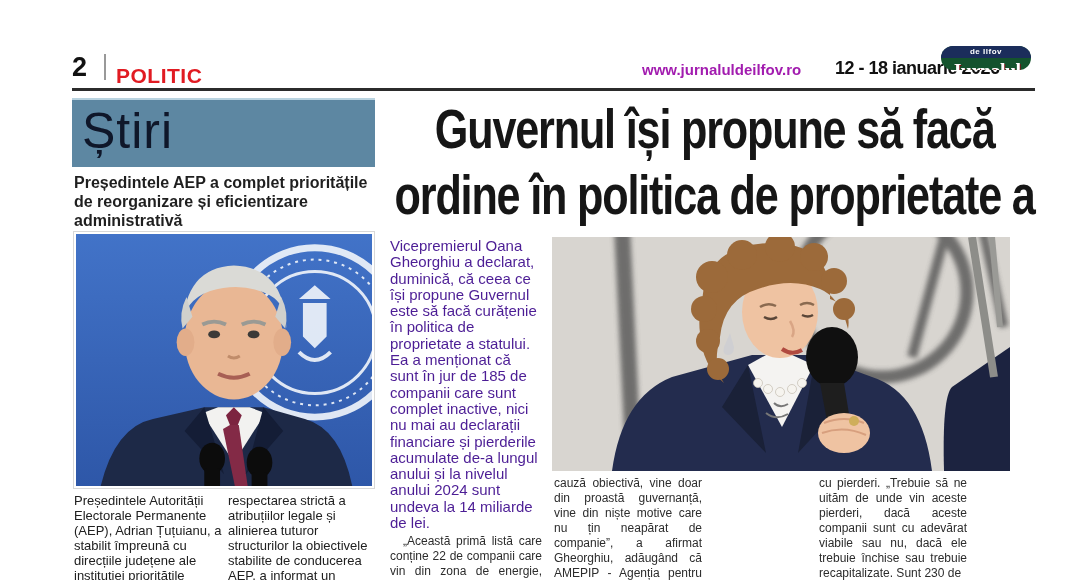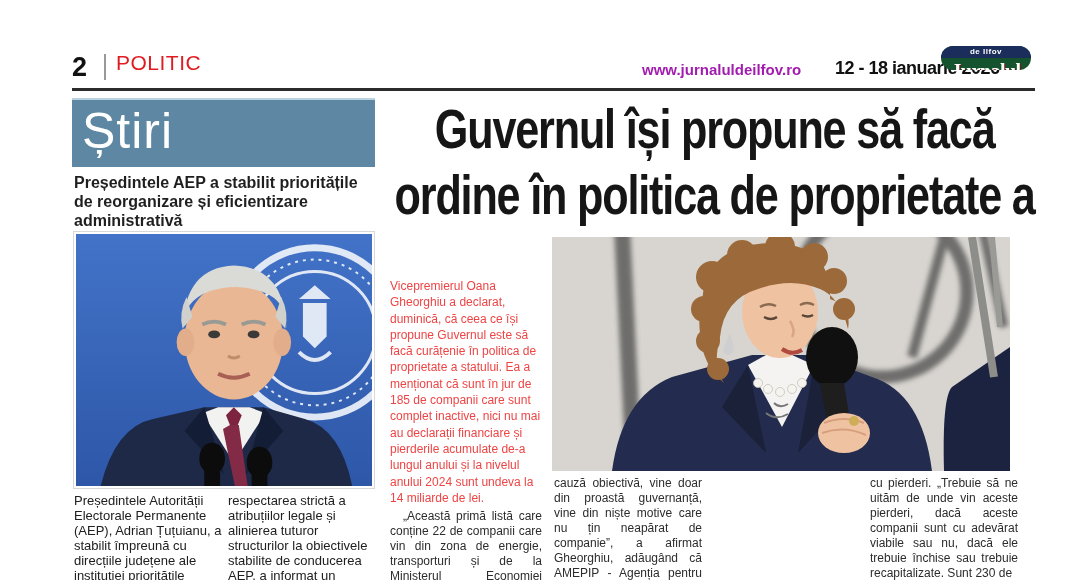--- a/index.html
+++ b/index.html
@@ -11,7 +11,7 @@
   .masthead { position:absolute; left:72px; top:44px; width:963px; height:44px; }
   .pageno { position:absolute; left:0; top:8px; font-size:27px; font-weight:bold; color:#111; }
   .head-divider { position:absolute; left:32px; top:10px; width:2px; height:26px; background:#999; }
-  .section-label { position:absolute; left:44px; top:7px; font-size:21px; font-weight:normal;
+  .section-label { position:absolute; left:44px; top:20px; font-size:21px; font-weight:bold;
                    color:#e11b22; letter-spacing:.5px; }
   .site-url { position:absolute; left:570px; top:17px; font-size:15px; font-weight:bold; color:#a21caf; }
   .issue-date { position:absolute; left:763px; top:14px; font-size:18px; font-weight:bold;

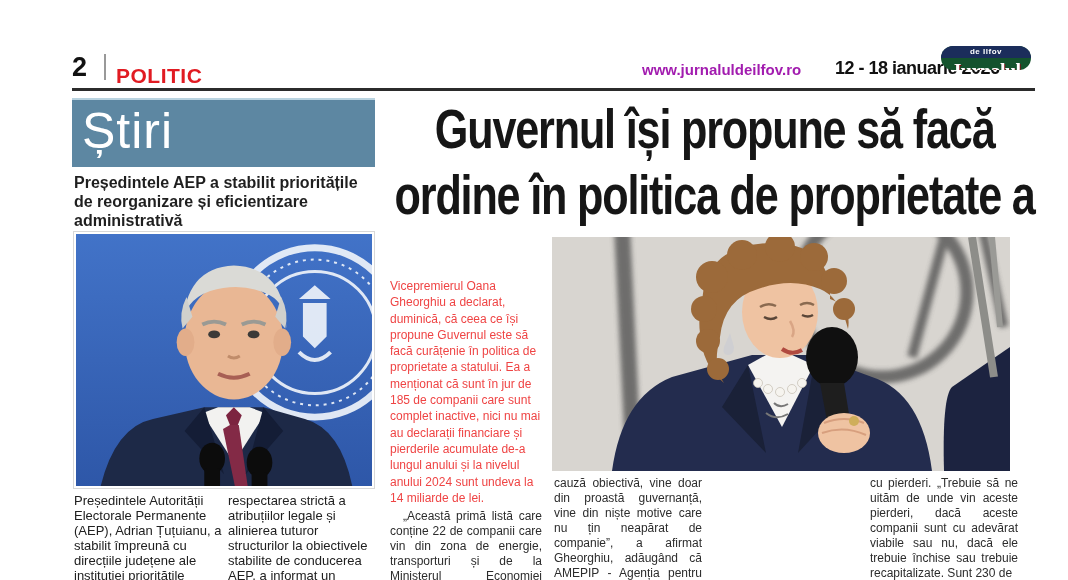--- a/index.html
+++ b/index.html
@@ -28,7 +28,7 @@
   
   .stiri-banner { position:absolute; left:72px; top:98px; width:303px; height:69px;
                   background:#5d87a2; border-top:2px solid #b9d3e0; }
-  .stiri-banner span { position:absolute; left:10px; top:2px; color:#ffffff; font-size:50px;
+  .stiri-banner span { position:absolute; left:10px; top:2px; color:#0f172a; font-size:50px;
                        font-weight:normal; letter-spacing:1px; }
   .side-headline { position:absolute; left:74px; top:174px; width:300px; font-size:16px;
                    font-weight:bold; color:#1f1f1f; line-height:1.18; }

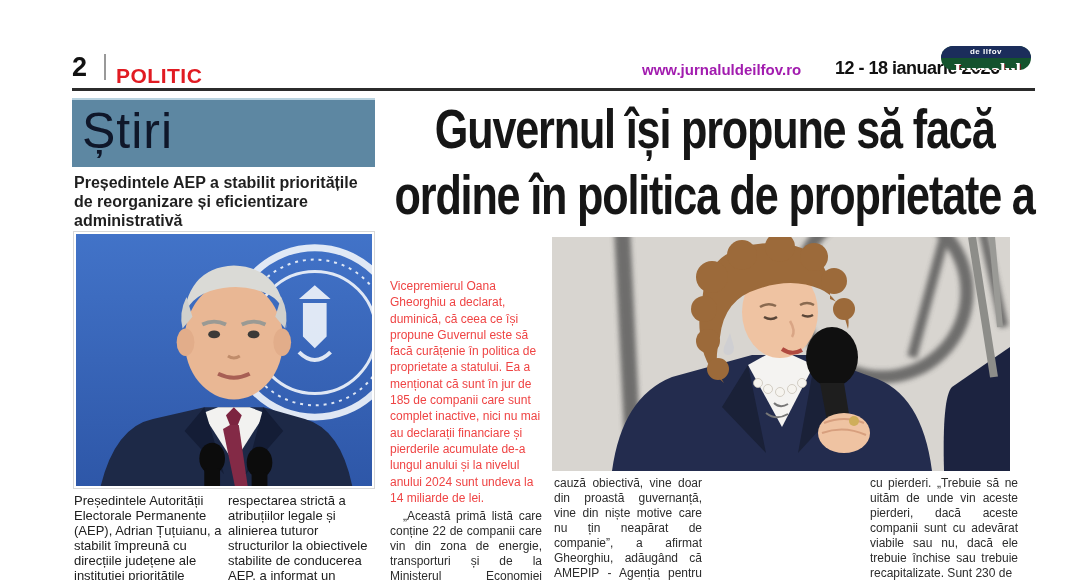--- a/index.html
+++ b/index.html
@@ -79,7 +79,7 @@
   <div class="stiri-banner">
     <span>Știri</span>
   </div>
-  <div class="side-headline">Președintele AEP a stabilit prioritățile de reorganizare și eficientizare administrativă</div>
+  <div class="side-headline">Președintele AEP a complet prioritățile de reorganizare și eficientizare administrativă</div>
 
   <div class="side-photo">
     <svg viewBox="0 0 300 256" preserveAspectRatio="none">

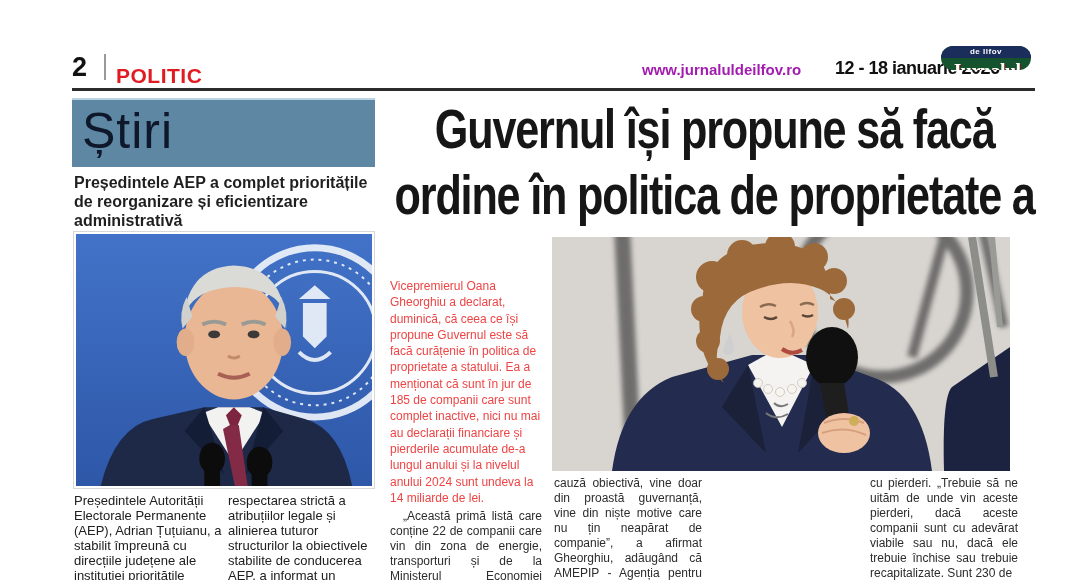--- a/index.html
+++ b/index.html
@@ -46,7 +46,7 @@
                     font-size:55px; font-weight:bold; color:#161616; line-height:1.2;
                     letter-spacing:-1.5px; text-align:center; }
   .art-col1 { position:absolute; left:390px; top:238px; width:152px; }
-  .art-intro { font-size:12px; line-height:16.3px; color:#ef4444;margin-top:40px; }
+  .art-intro { font-size:15px; line-height:16.3px; color:#4c1d95; }
   .art-p2 { font-size:12px; line-height:15px; color:#2c2c2c; text-align:justify;
             text-indent:13px; margin-top:3px; }
   .main-photo { position:absolute; left:552px; top:237px; width:458px; height:234px;

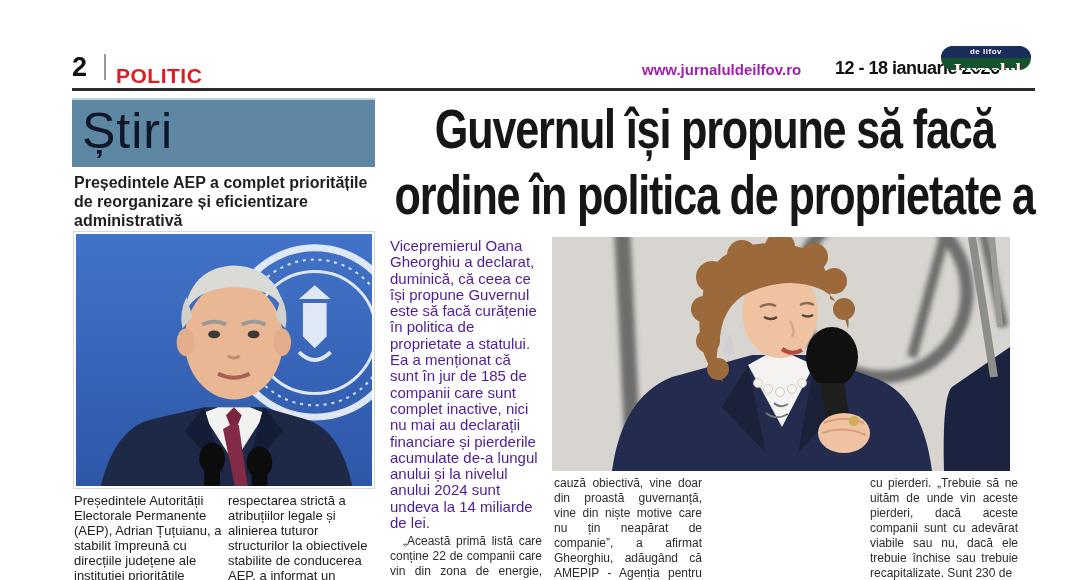--- a/index.html
+++ b/index.html
@@ -56,7 +56,7 @@
              color:#2c2c2c; text-align:justify; }
   .art-col.c2 { left:554px; }
   .art-col.c3 { left:712px; }
-  .art-col.c4 { left:870px; }
+  .art-col.c4 { left:819px; }
 </style>
 </head>
 <body>

